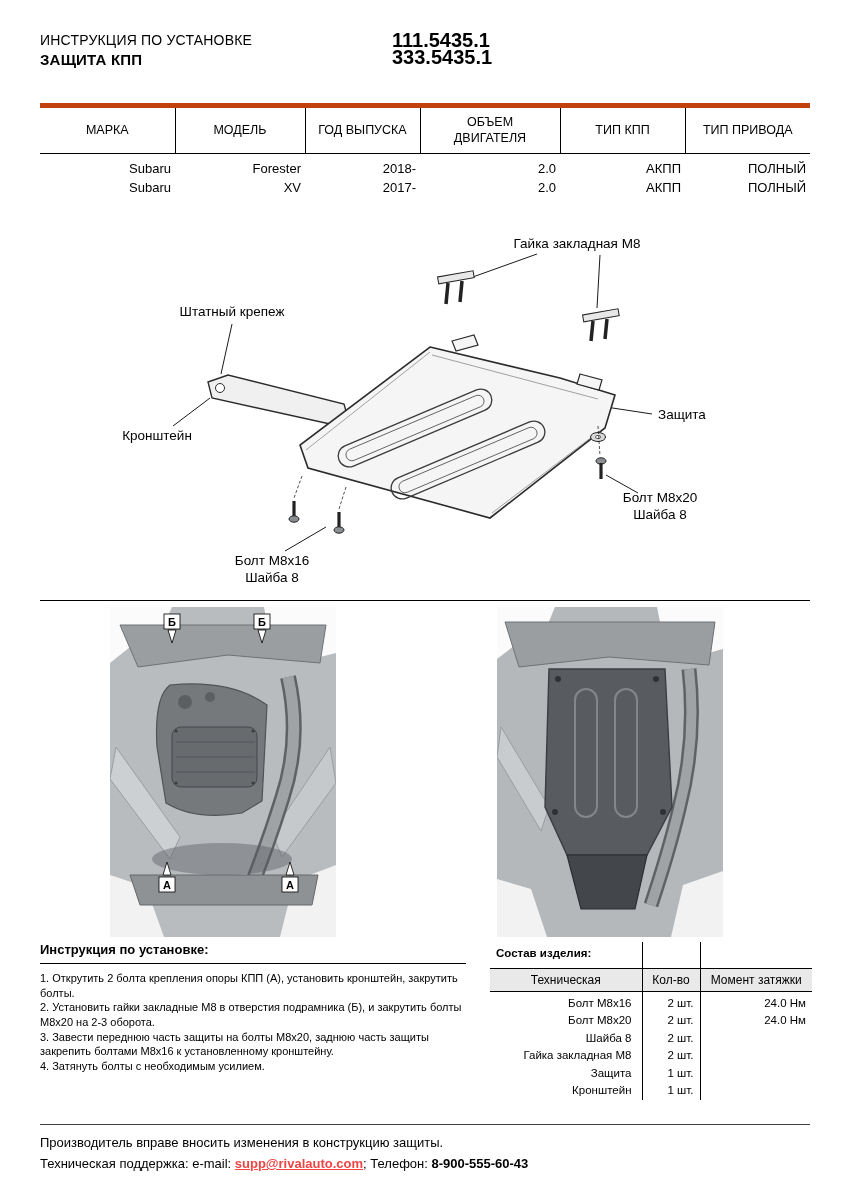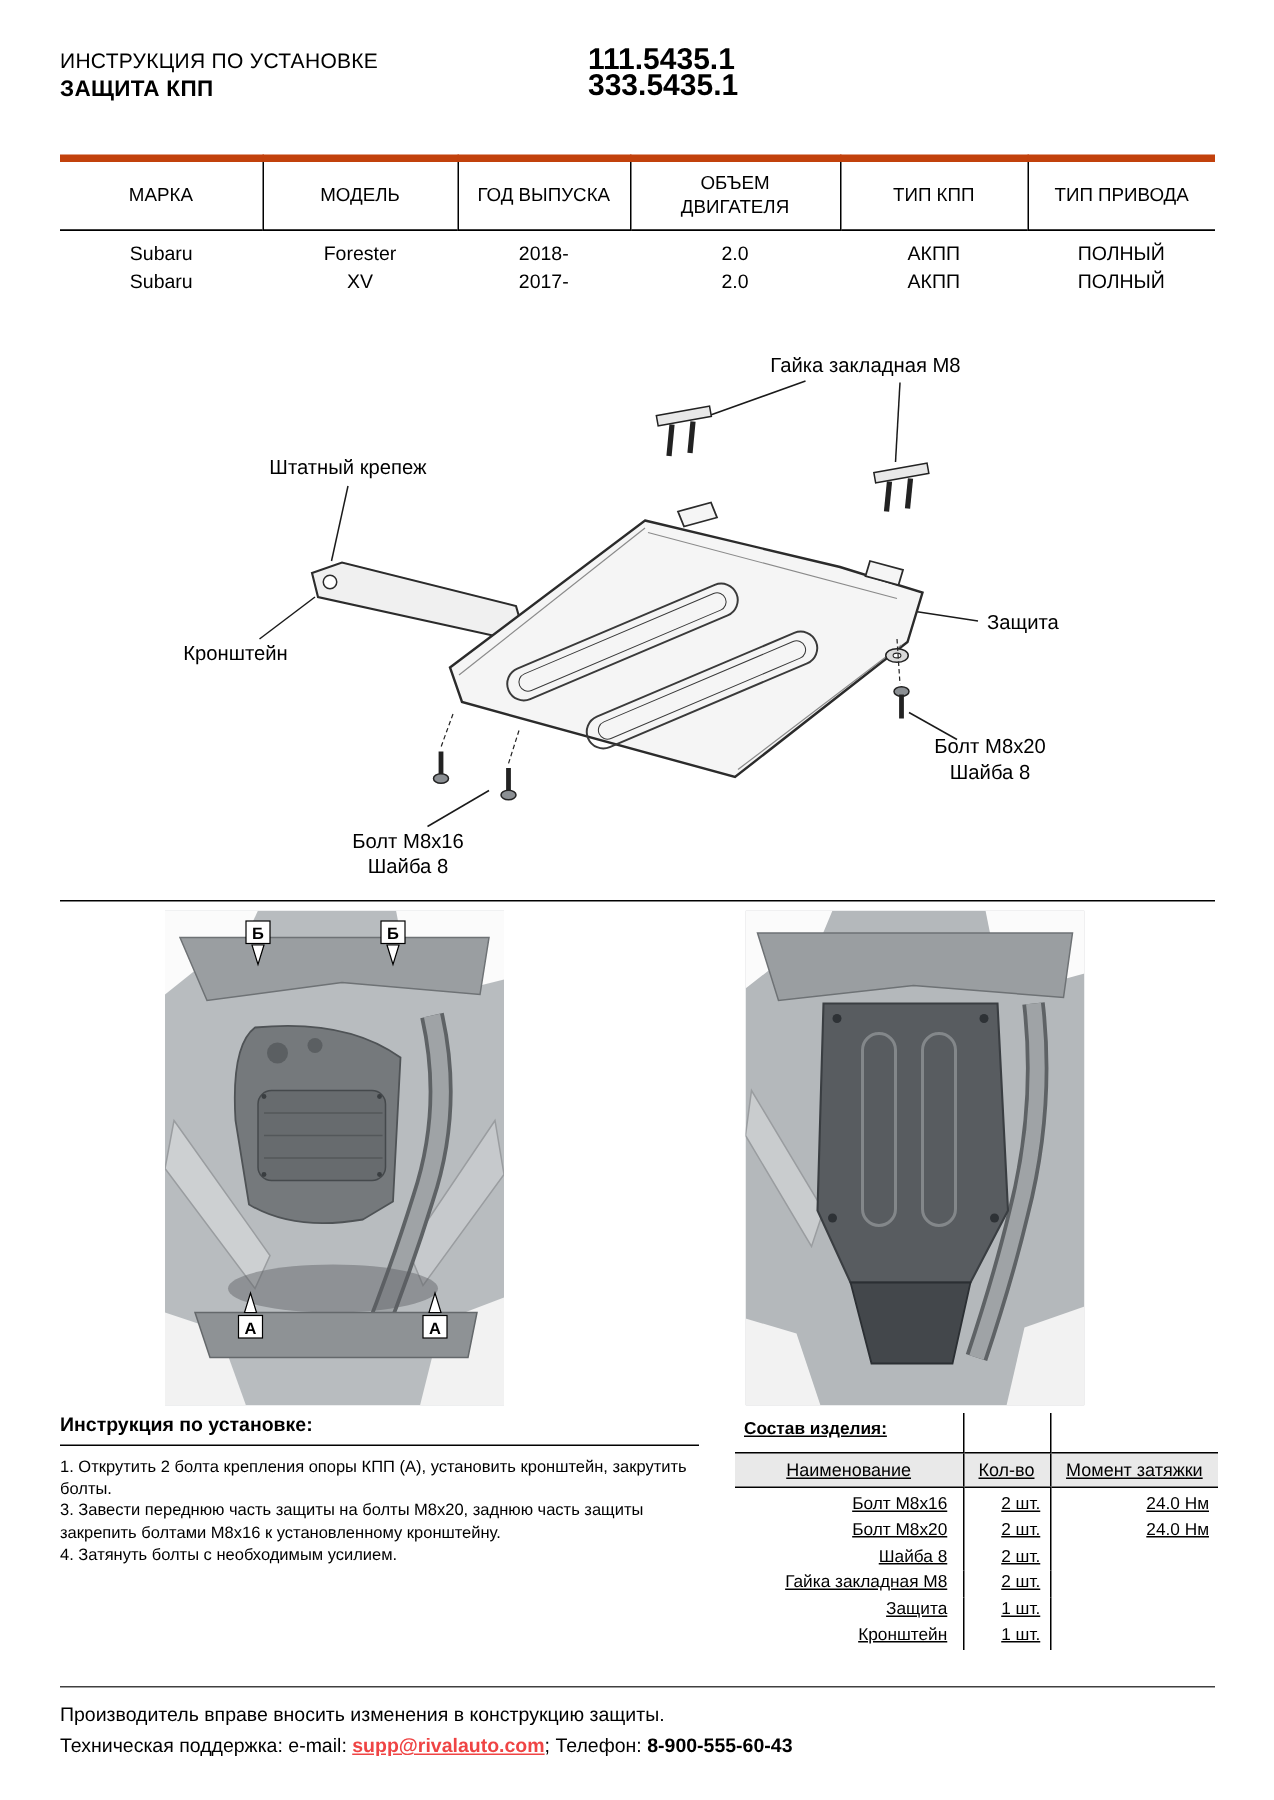--- a/index.html
+++ b/index.html
@@ -20,7 +20,7 @@
   .vehicle-table thead tr { border-top:5px solid #c2410c; border-bottom:1px solid #000; }
   .vehicle-table th { font-weight:normal; font-size:12.5px; padding:7px 10px; vertical-align:middle; line-height:1.25; }
   .vehicle-table th + th { border-left:1px solid #000; }
-  .vehicle-table td { font-size:13px; padding:2px 4px; }
+  .vehicle-table td { font-size:13px; padding:2px 4px;text-align:right; }
   .vehicle-table tbody tr:first-child td { padding-top:7px; }
   
   .diagram-svg { position:absolute; top:228px; left:40px; }

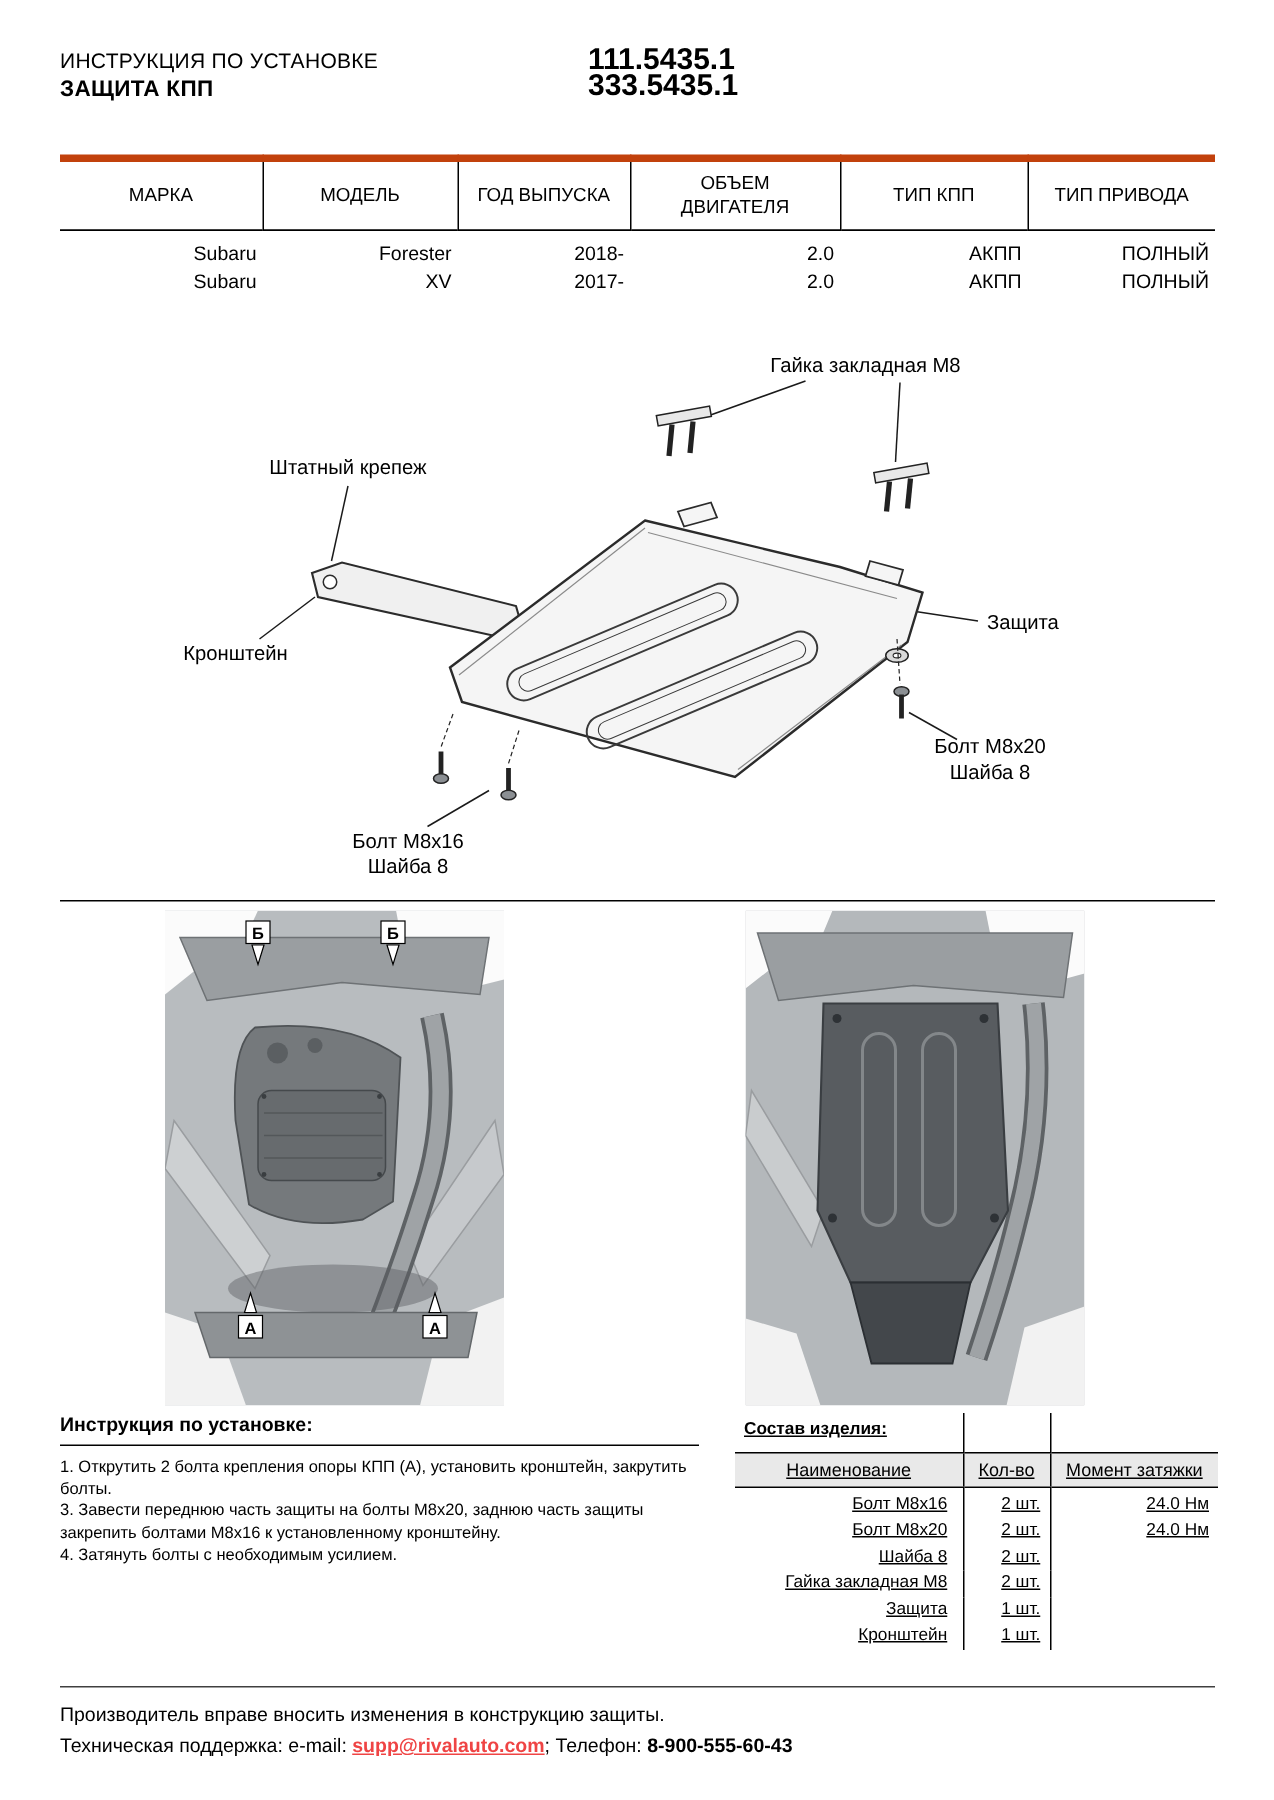--- a/index.html
+++ b/index.html
@@ -34,7 +34,7 @@
   .instructions-title { font-size:13px; font-weight:bold; }
   .instructions-rule { border-top:1px solid #000; margin:6px 0 7px; }
   .instructions p { font-size:11px; line-height:1.33; margin:0; }
-  .parts { position:absolute; top:942px; left:490px; width:322px;text-decoration:underline; }
+  .parts { position:absolute; top:942px; left:490px; width:322px; }
   .parts-table { border-collapse:collapse; width:322px; table-layout:fixed; }
   .parts-table td, .parts-table th { font-size:11.5px; padding:1px 6px; line-height:1.35; }
   .parts-table tr > *:nth-child(2), .parts-table tr > *:nth-child(3) { border-left:1px solid #000; }

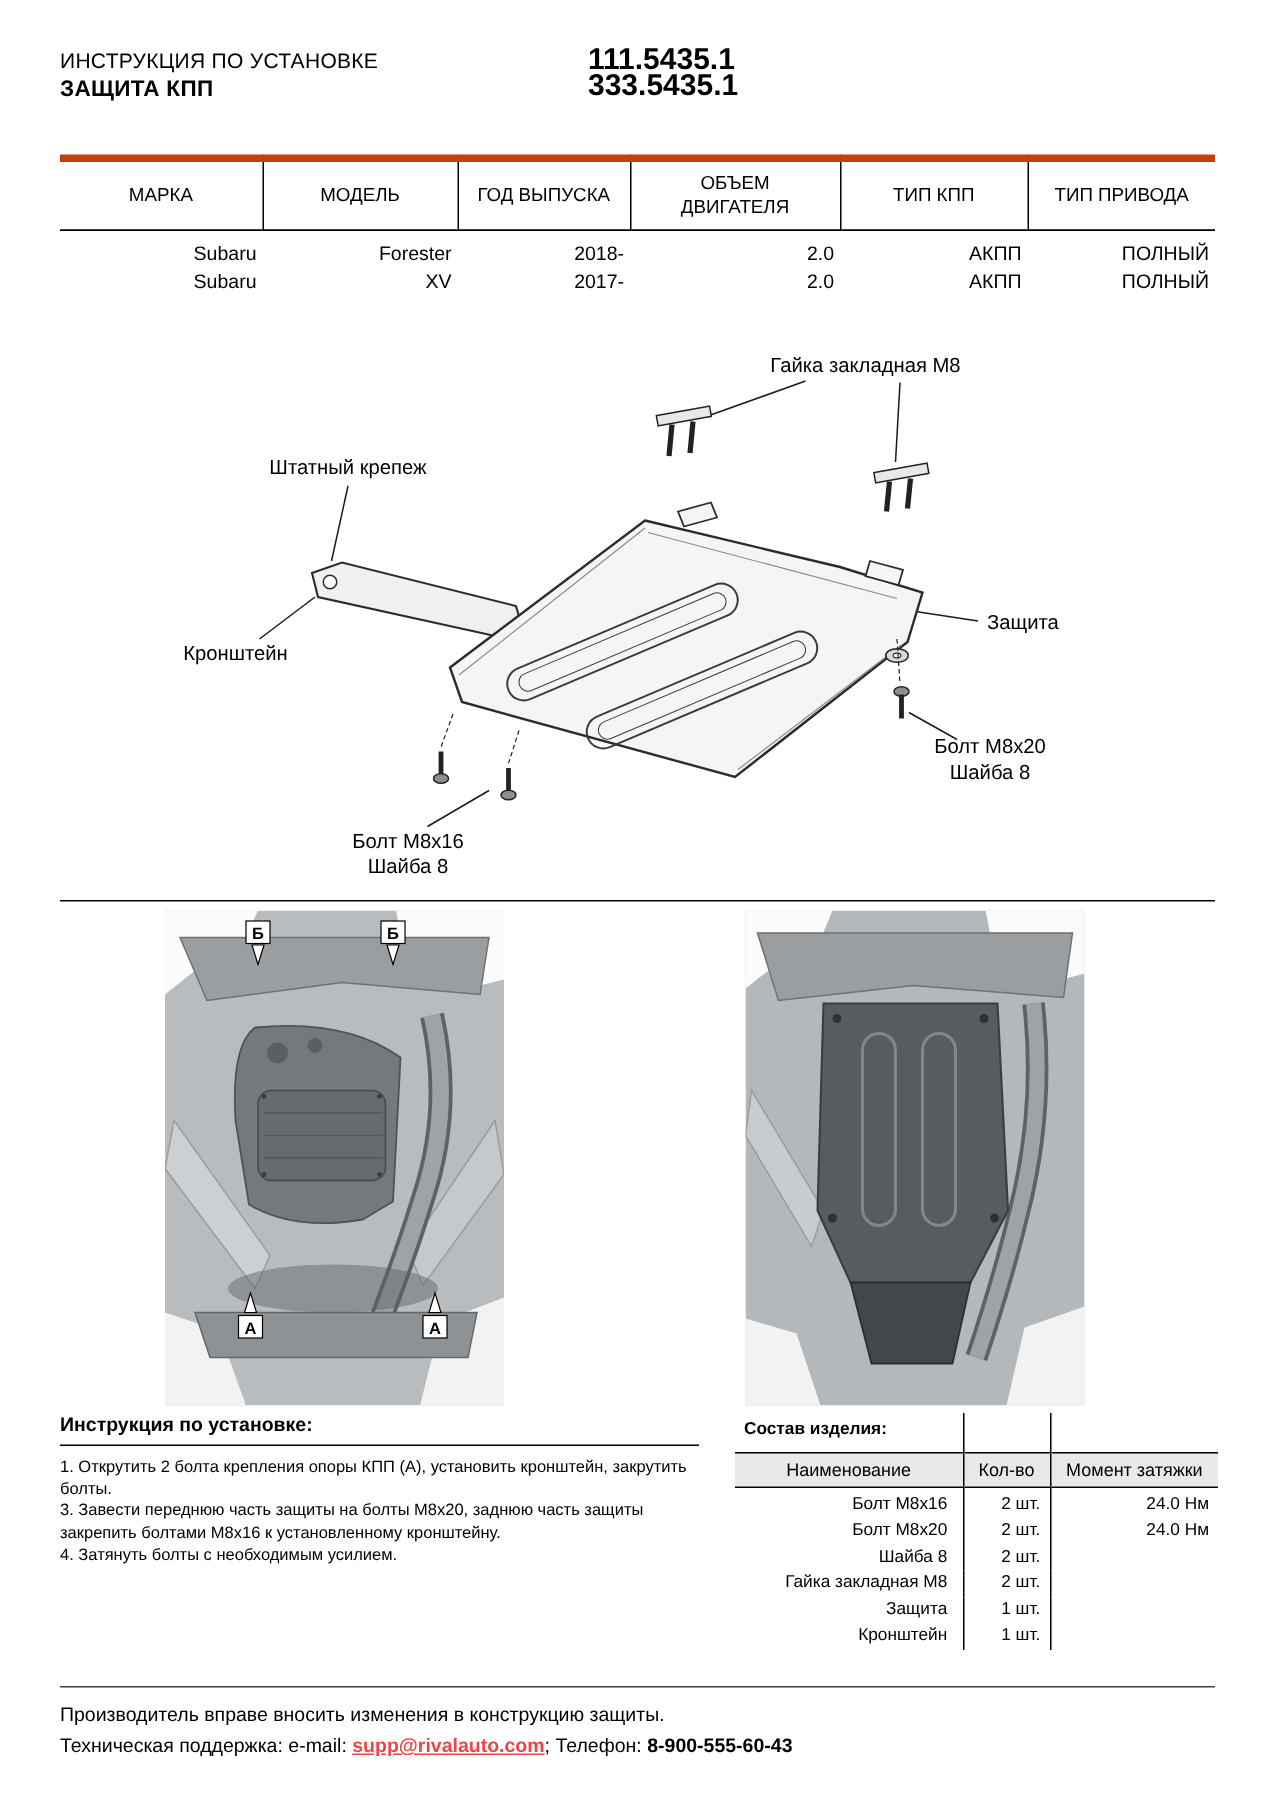--- a/index.html
+++ b/index.html
@@ -281,7 +281,7 @@
             <td></td>
       </tr>
       <tr class="pt-head">
-        <th>Наименование</th>
+        <th>Техническая</th>
         <th>Кол-во</th>
         <th>Момент затяжки</th>
       </tr>

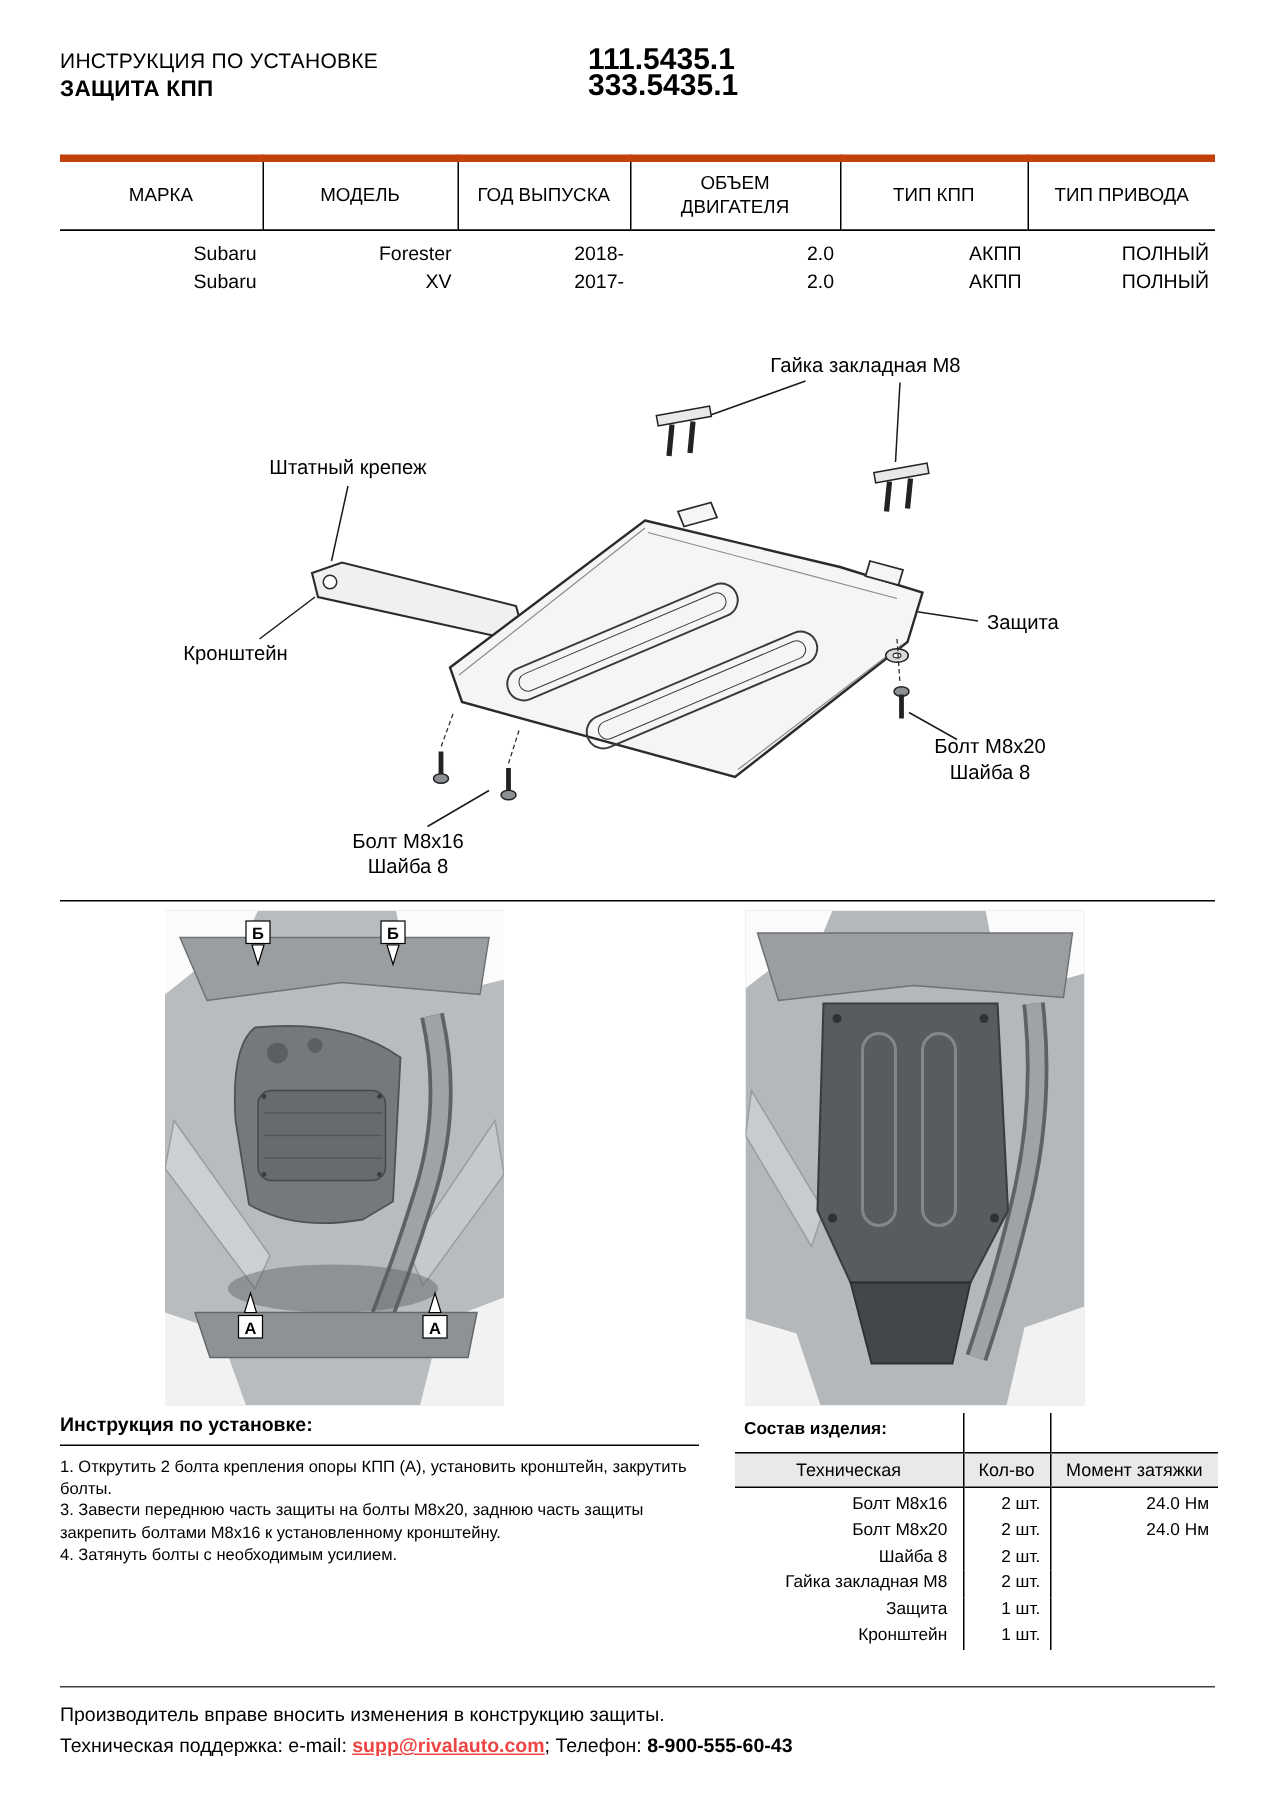--- a/index.html
+++ b/index.html
@@ -263,6 +263,7 @@
     <div class="instructions-title">Инструкция по установке:</div>
     <div class="instructions-rule"></div>
     <p>1. Открутить 2 болта крепления опоры КПП (А), установить кронштейн, закрутить болты.</p>
+    <p>2. Установить гайки закладные М8 в отверстия подрамника (Б), и закрутить болты М8х20 на 2-3 оборота.</p>
     <p>3. Завести переднюю часть защиты на болты М8х20, заднюю часть защиты закрепить болтами М8х16 к установленному кронштейну.</p>
     <p>4. Затянуть болты с необходимым усилием.</p>
   </div>

